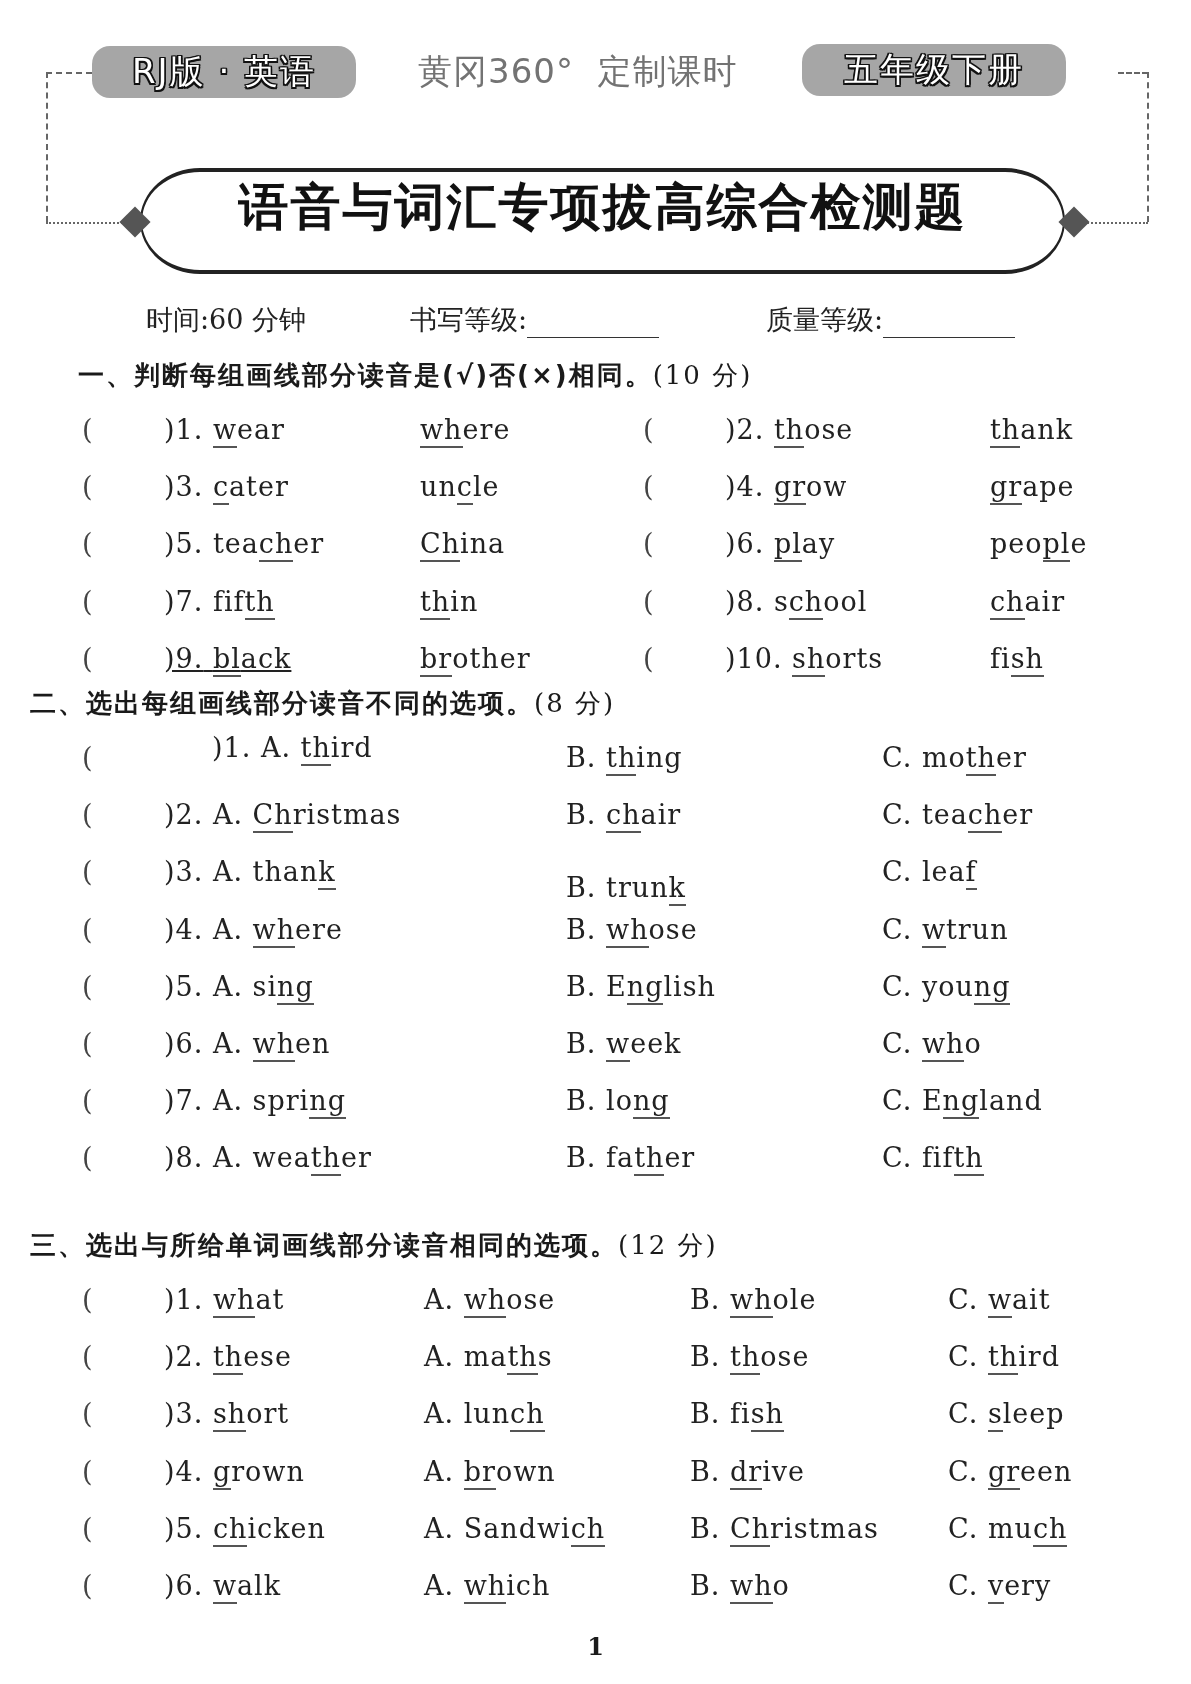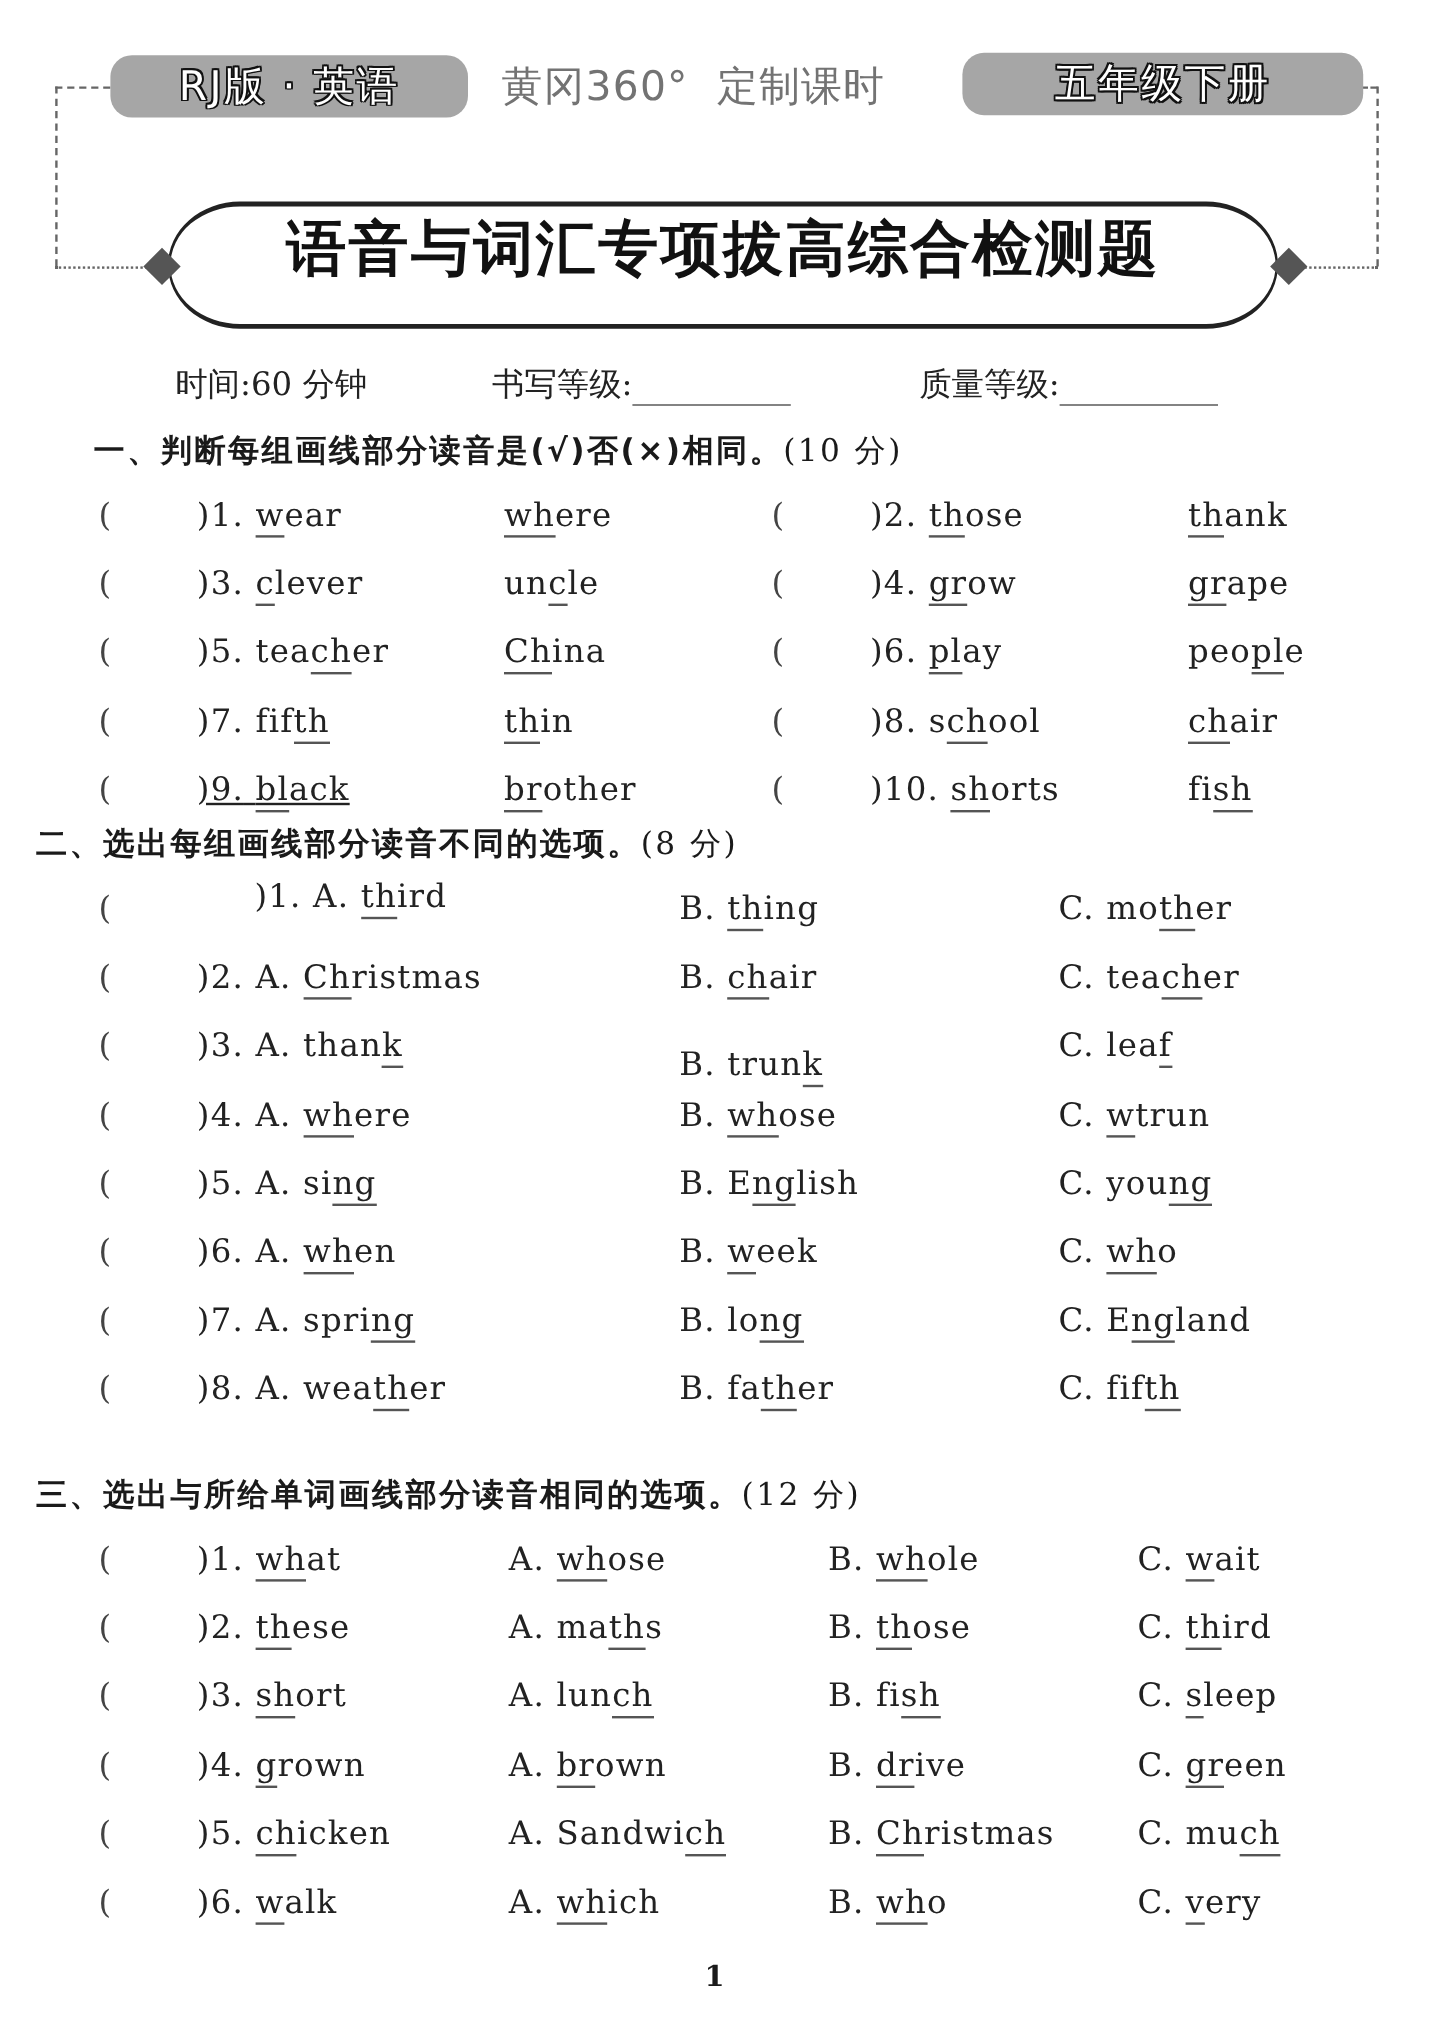--- a/index.html
+++ b/index.html
@@ -68,7 +68,7 @@
 <div class="dash-v" style="left:1147px; top:72px; height:150px;"></div>
 <div class="dash-h" style="left:1068px; top:222px; width:80px; border-top-style:dotted;"></div>
 
-<div class="pill" style="left:92px; top:46px; width:298px;">
+<div class="pill" style="left:92px; top:46px; width:264px;">
   <span>RJ版 · 英语</span>
 </div>
 <div class="brand" style="left:418px;">

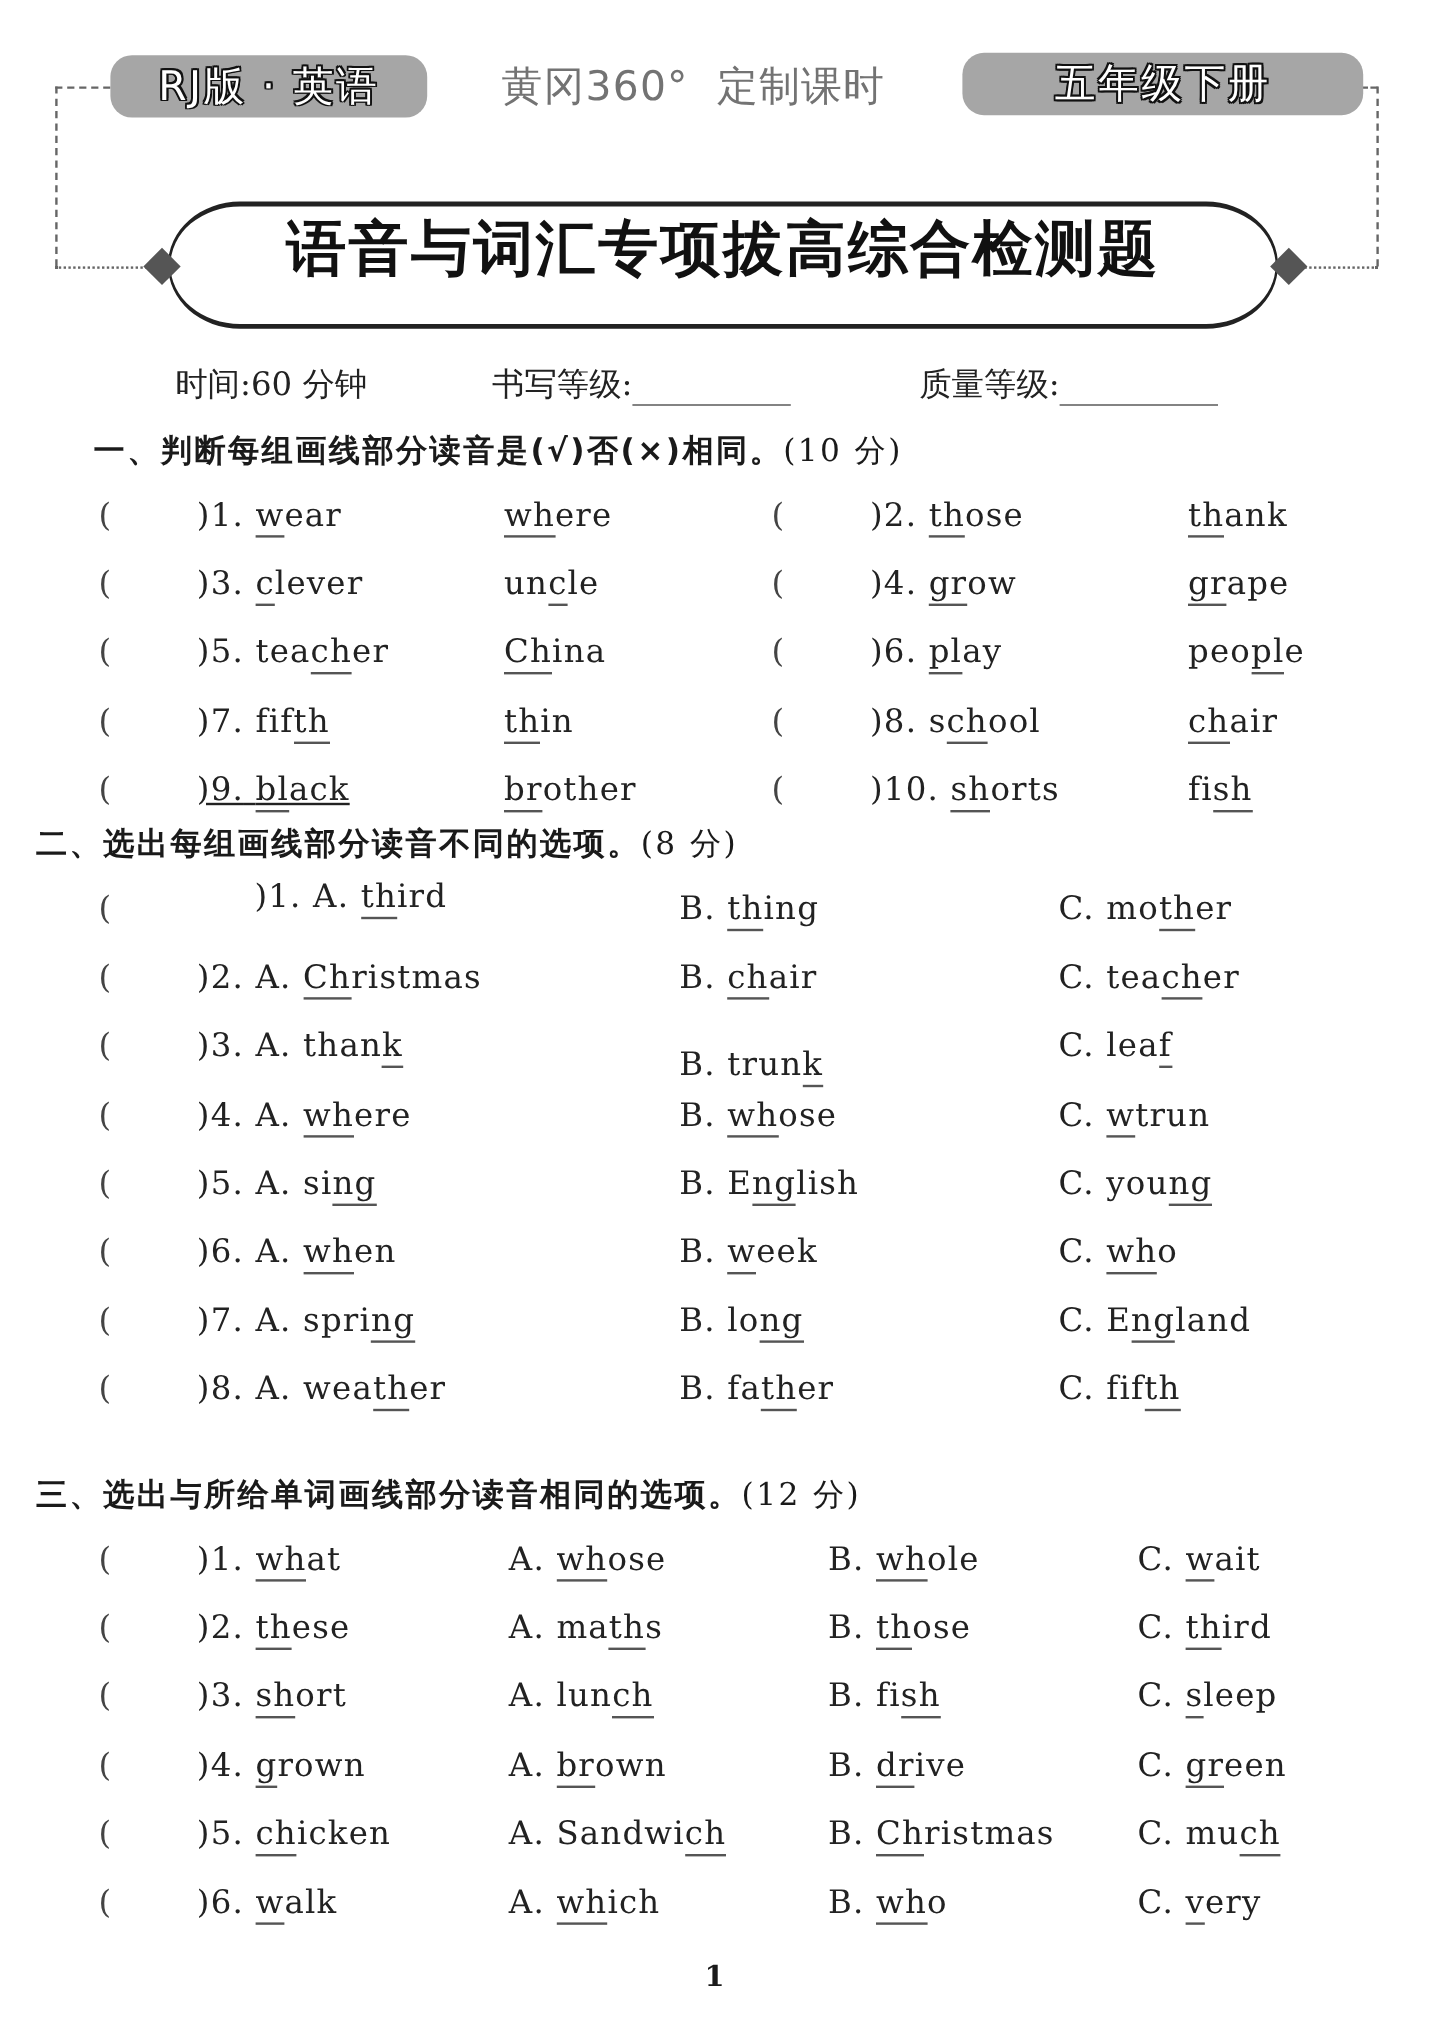--- a/index.html
+++ b/index.html
@@ -74,7 +74,7 @@
 <div class="brand" style="left:418px;">
   <span style="white-space:pre;">黄冈360°  定制课时</span>
 </div>
-<div class="pill" style="left:802px; top:44px; width:334px;">
+<div class="pill" style="left:802px; top:44px; width:264px;">
   <span>五年级下册</span>
 </div>
 

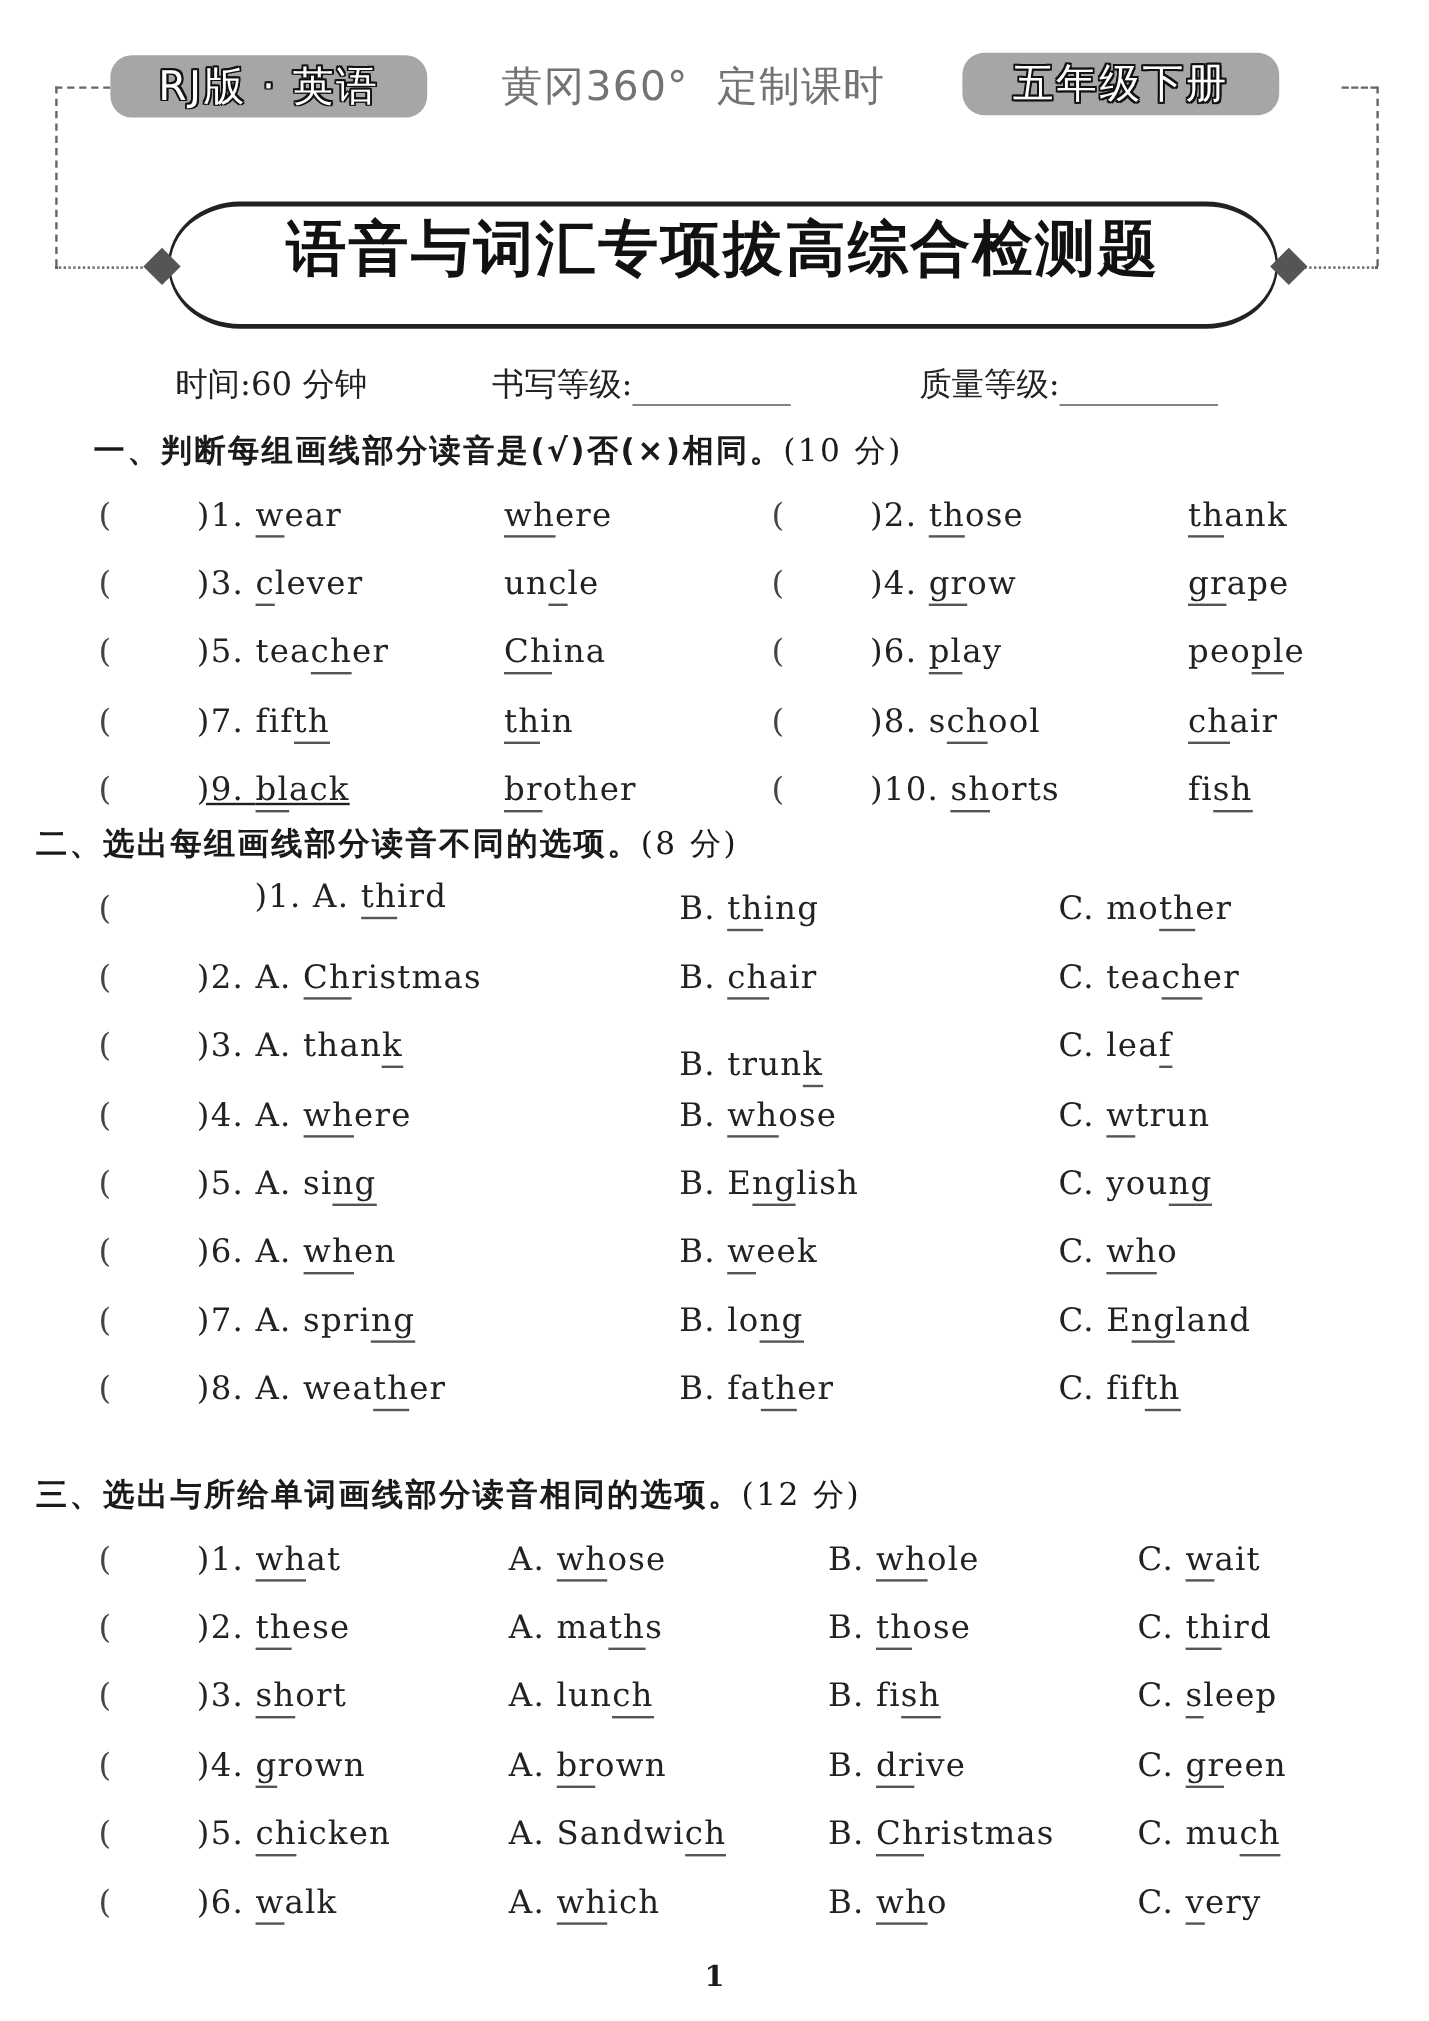--- a/index.html
+++ b/index.html
@@ -105,7 +105,7 @@
 <span class="cell" style="left: 725px; top: 414px;"><span>)2.</span> <span><span></span><span class="u">th</span><span>ose</span></span></span>
 <span class="cell" style="left: 990px; top: 414px;"><span><span></span><span class="u">th</span><span>ank</span></span></span>
 <span class="paren" style="left: 82px; top: 471.2px;">(</span>
-<span class="cell" style="left: 164px; top: 471.2px;"><span>)3.</span> <span><span></span><span class="u">c</span><span>lever</span></span></span>
+<span class="cell" style="left: 164px; top: 471.2px;"><span>)3.</span> <span><span></span><span class="u">c</span><span>ater</span></span></span>
 <span class="cell" style="left: 420px; top: 471.2px;"><span><span>un</span><span class="u">c</span><span>le</span></span></span>
 <span class="paren" style="left: 643px; top: 471.2px;">(</span>
 <span class="cell" style="left: 725px; top: 471.2px;"><span>)4.</span> <span><span></span><span class="u">gr</span><span>ow</span></span></span>

